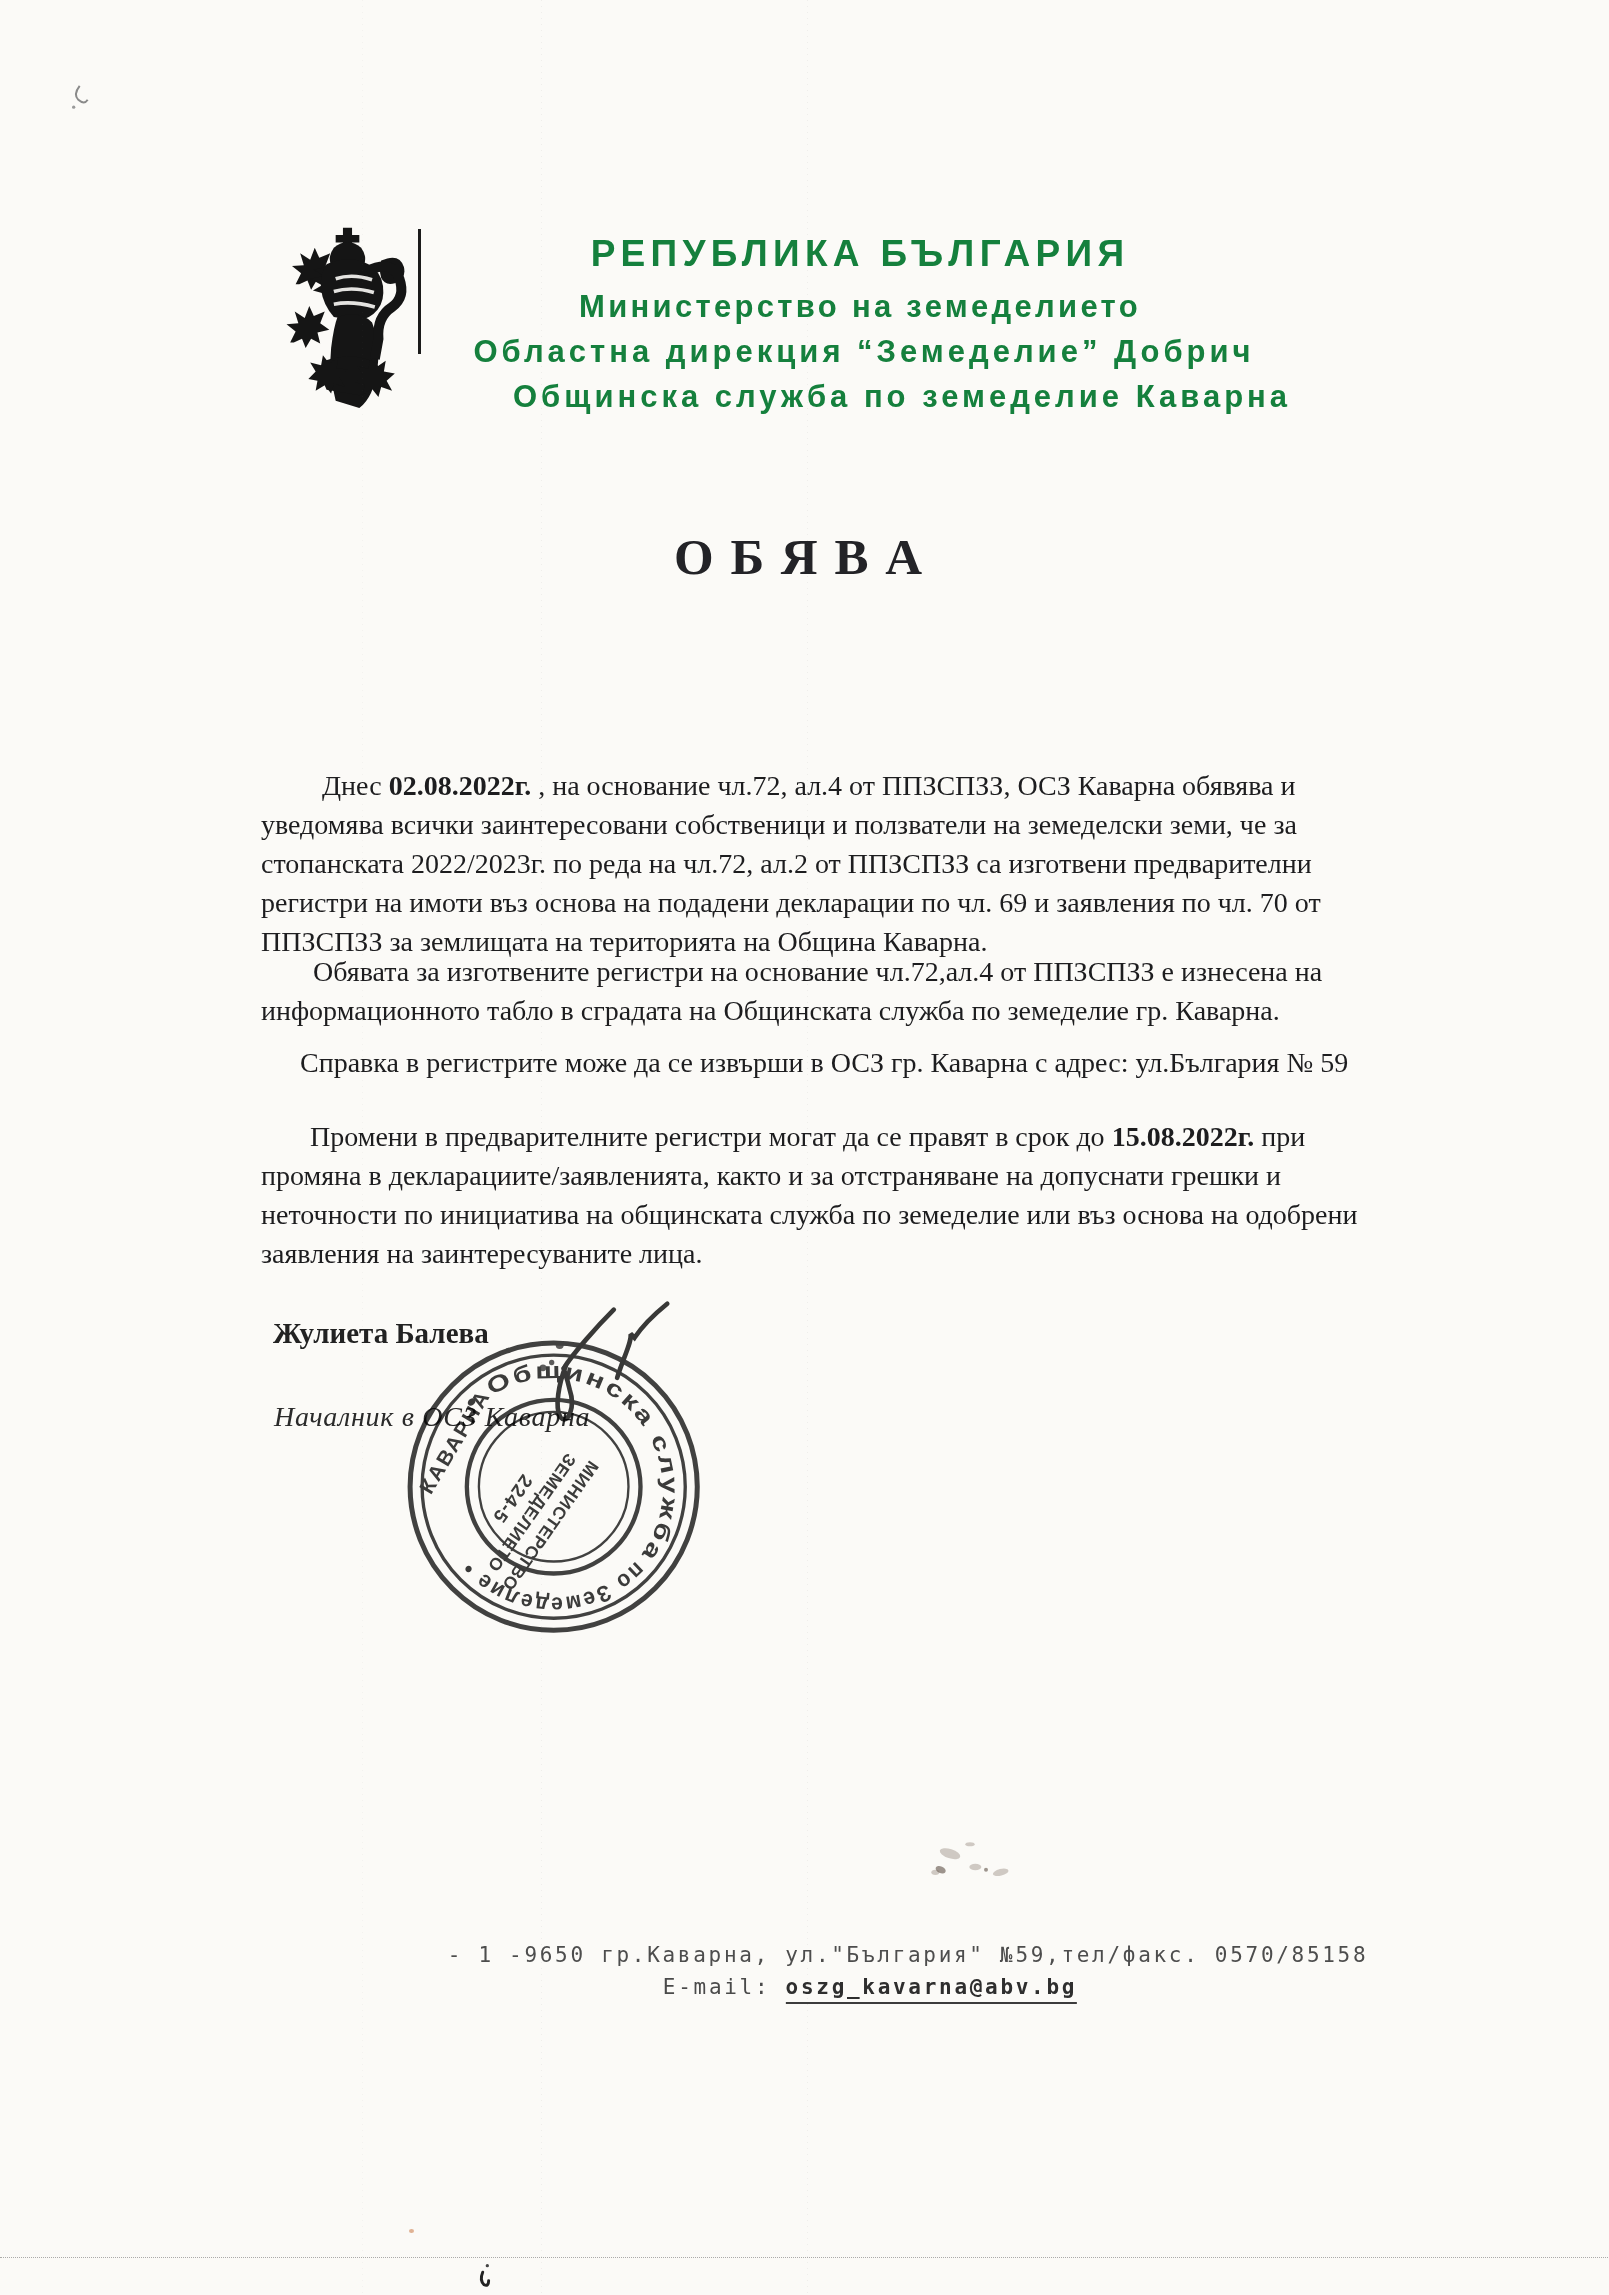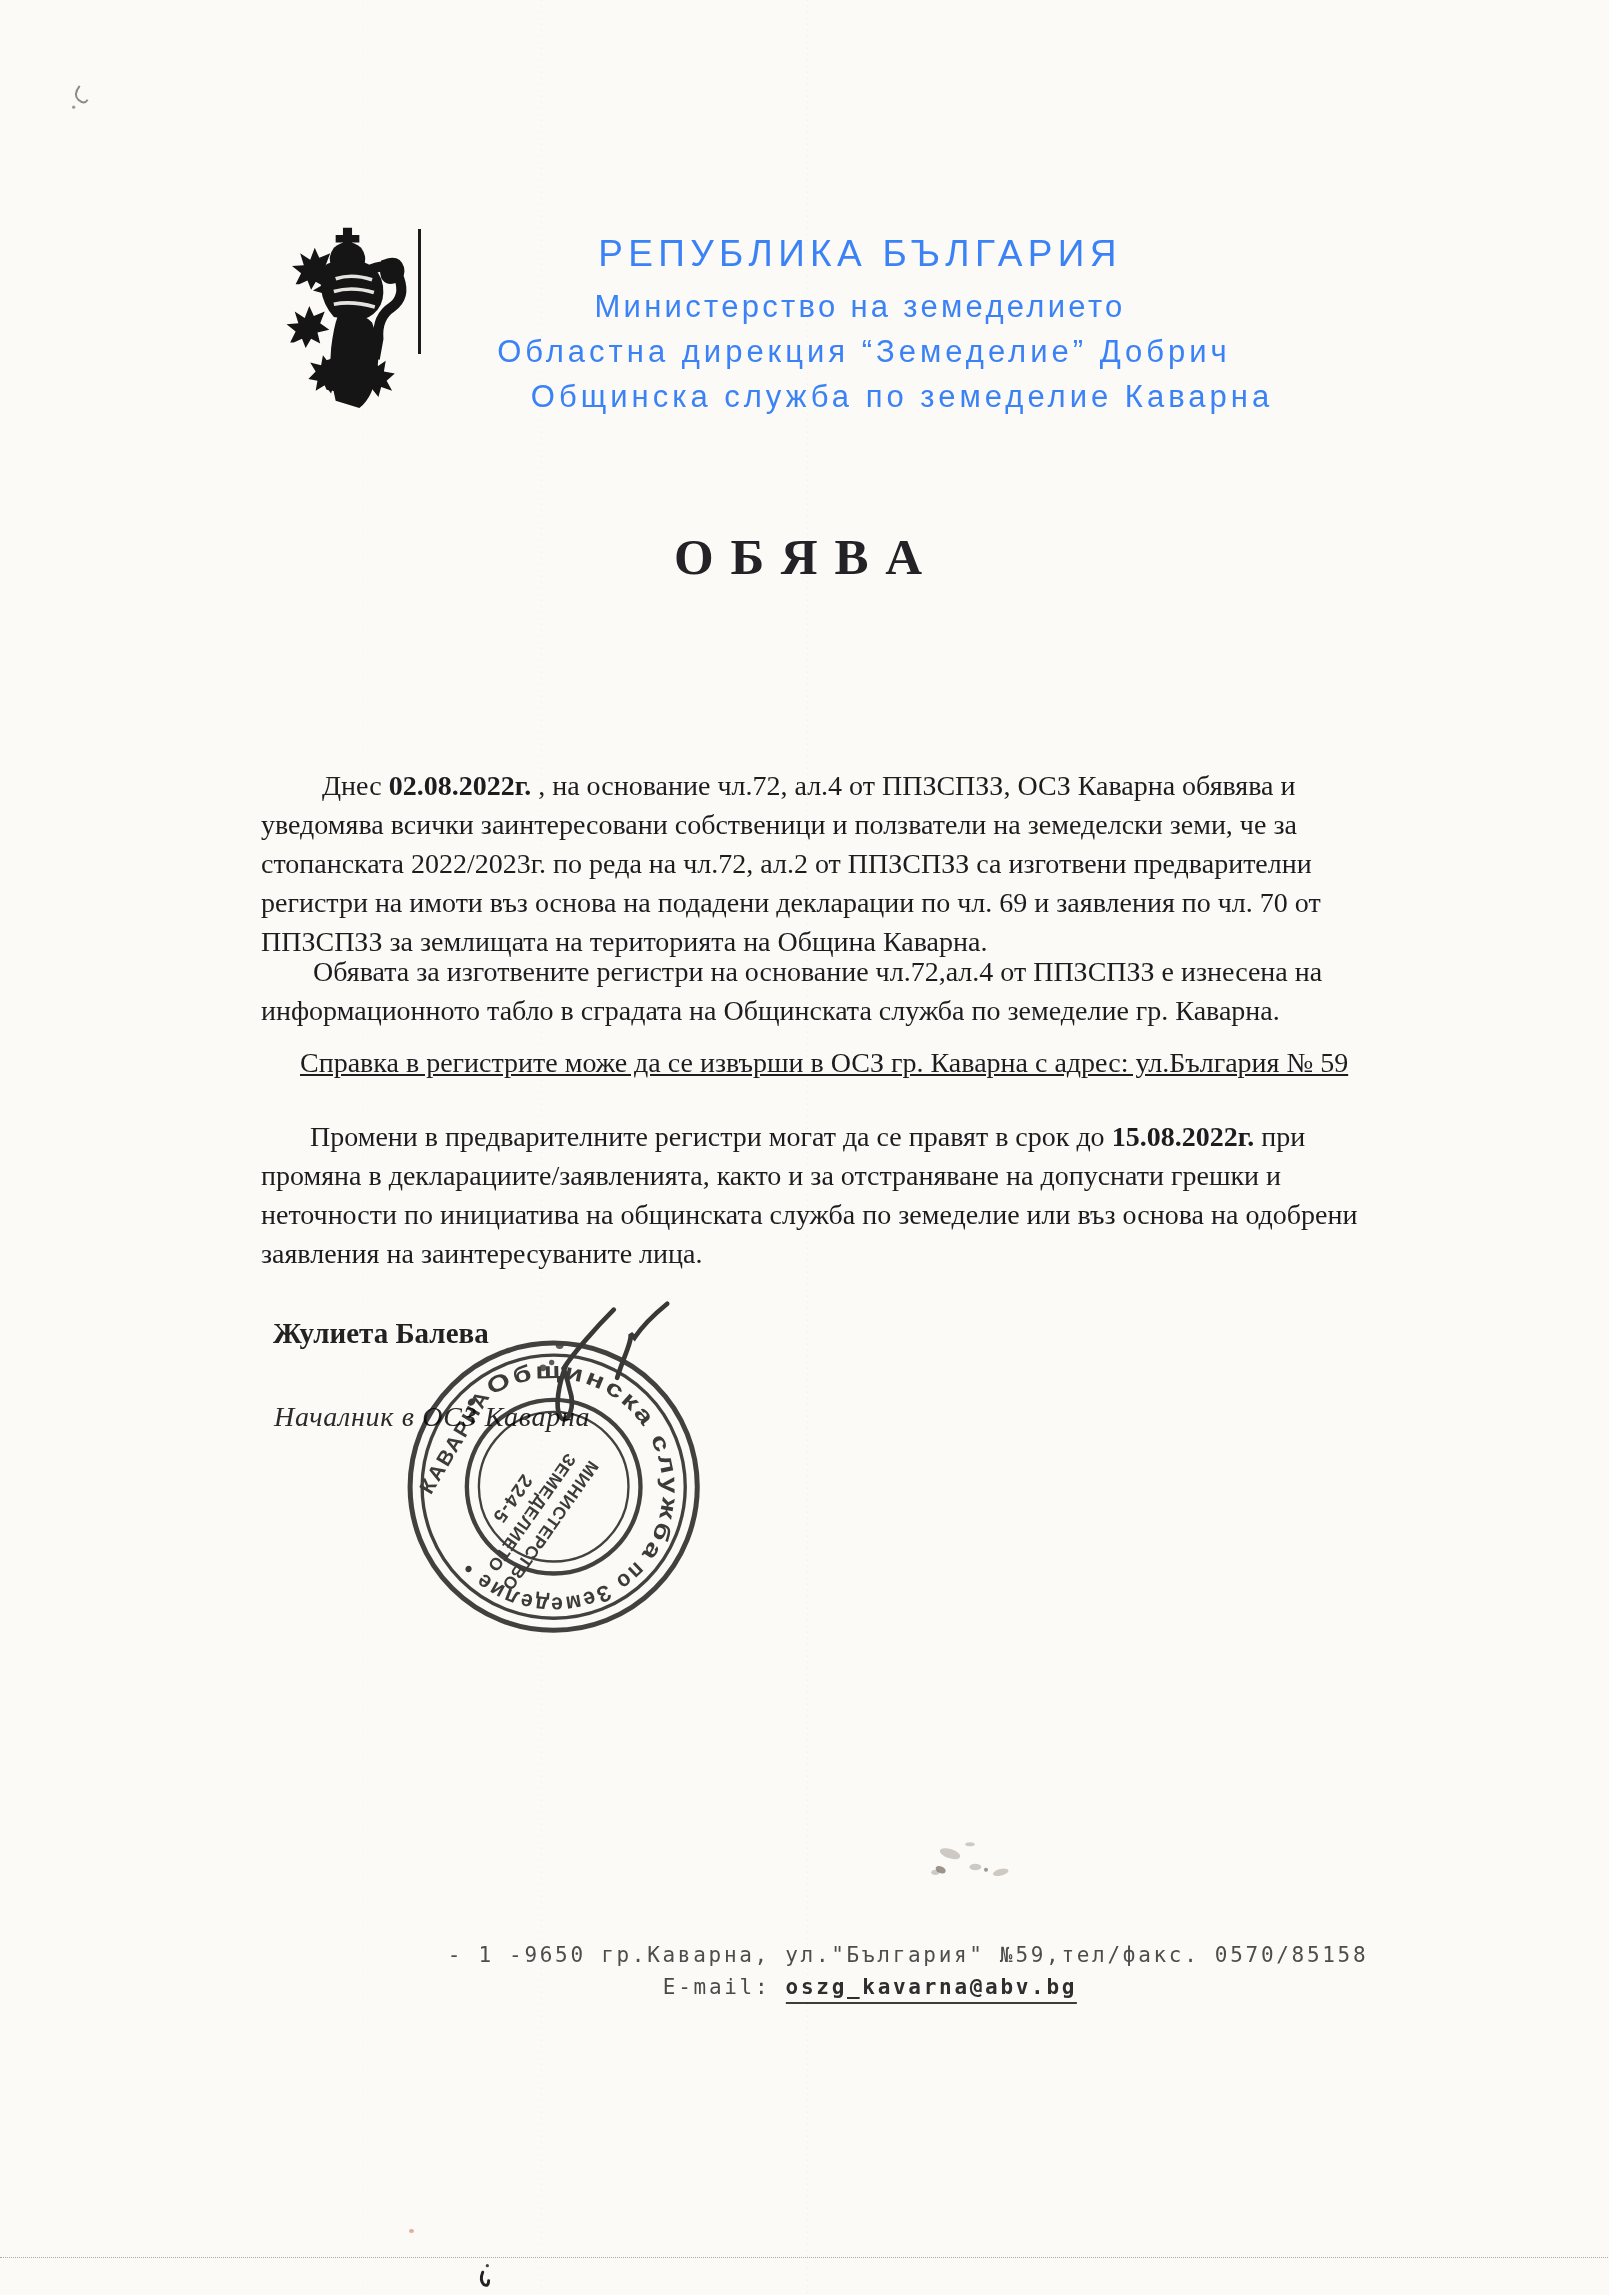--- a/index.html
+++ b/index.html
@@ -16,7 +16,7 @@
   
   .hdr-line{
     font-family:"Liberation Sans", sans-serif;
-    font-weight:400;color:#3b82f6;white-space:nowrap;
+    font-weight:700;color:#15803d;white-space:nowrap;
     transform:translateX(-50%);
   }
   #hdr1{left:860px;top:233px;font-size:37px;letter-spacing:5.3px;}

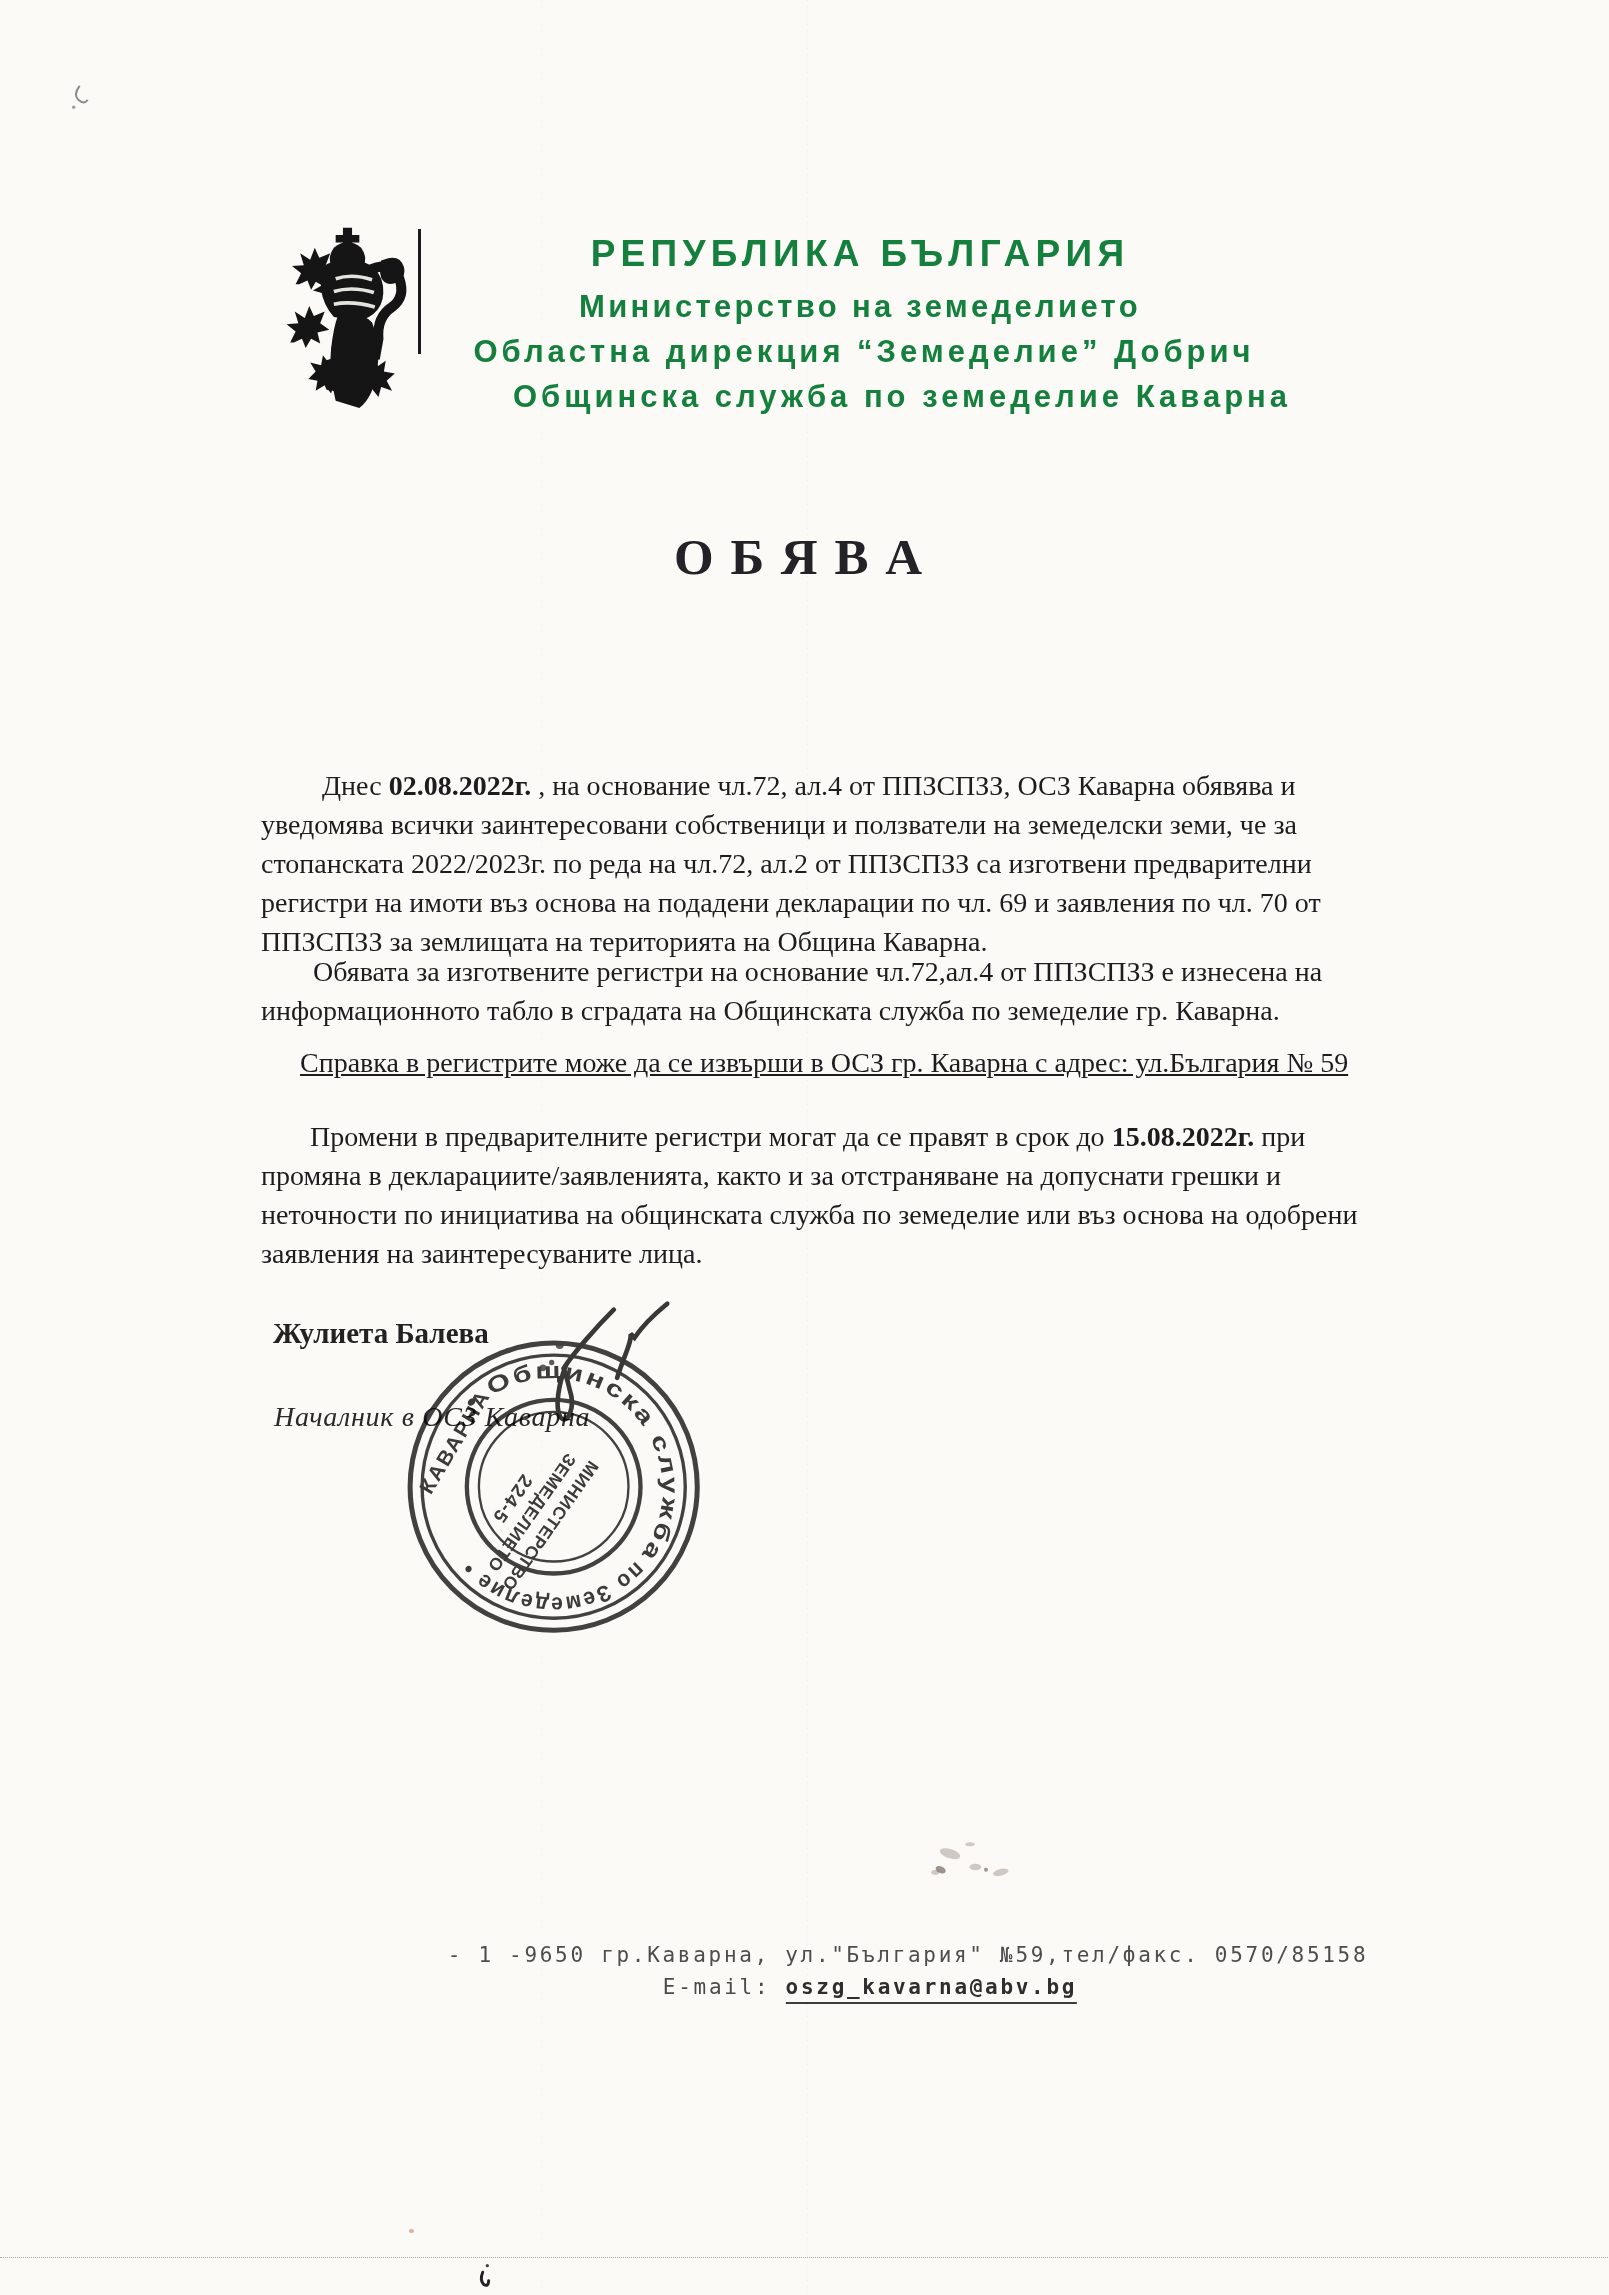--- a/index.html
+++ b/index.html
@@ -38,7 +38,7 @@
   }
   #p1{top:726px;text-indent:61px;margin-top:40px;}
   #p2{top:940px;text-indent:52px;margin-top:12px;}
-  #p3{top:1043px;text-indent:39px;white-space:nowrap;width:auto;text-decoration:underline;}
+  #p3{top:1043px;text-indent:39px;white-space:nowrap;width:auto;}
   #p4{top:1117px;text-indent:49px;}
   .b{font-weight:700;}
   

